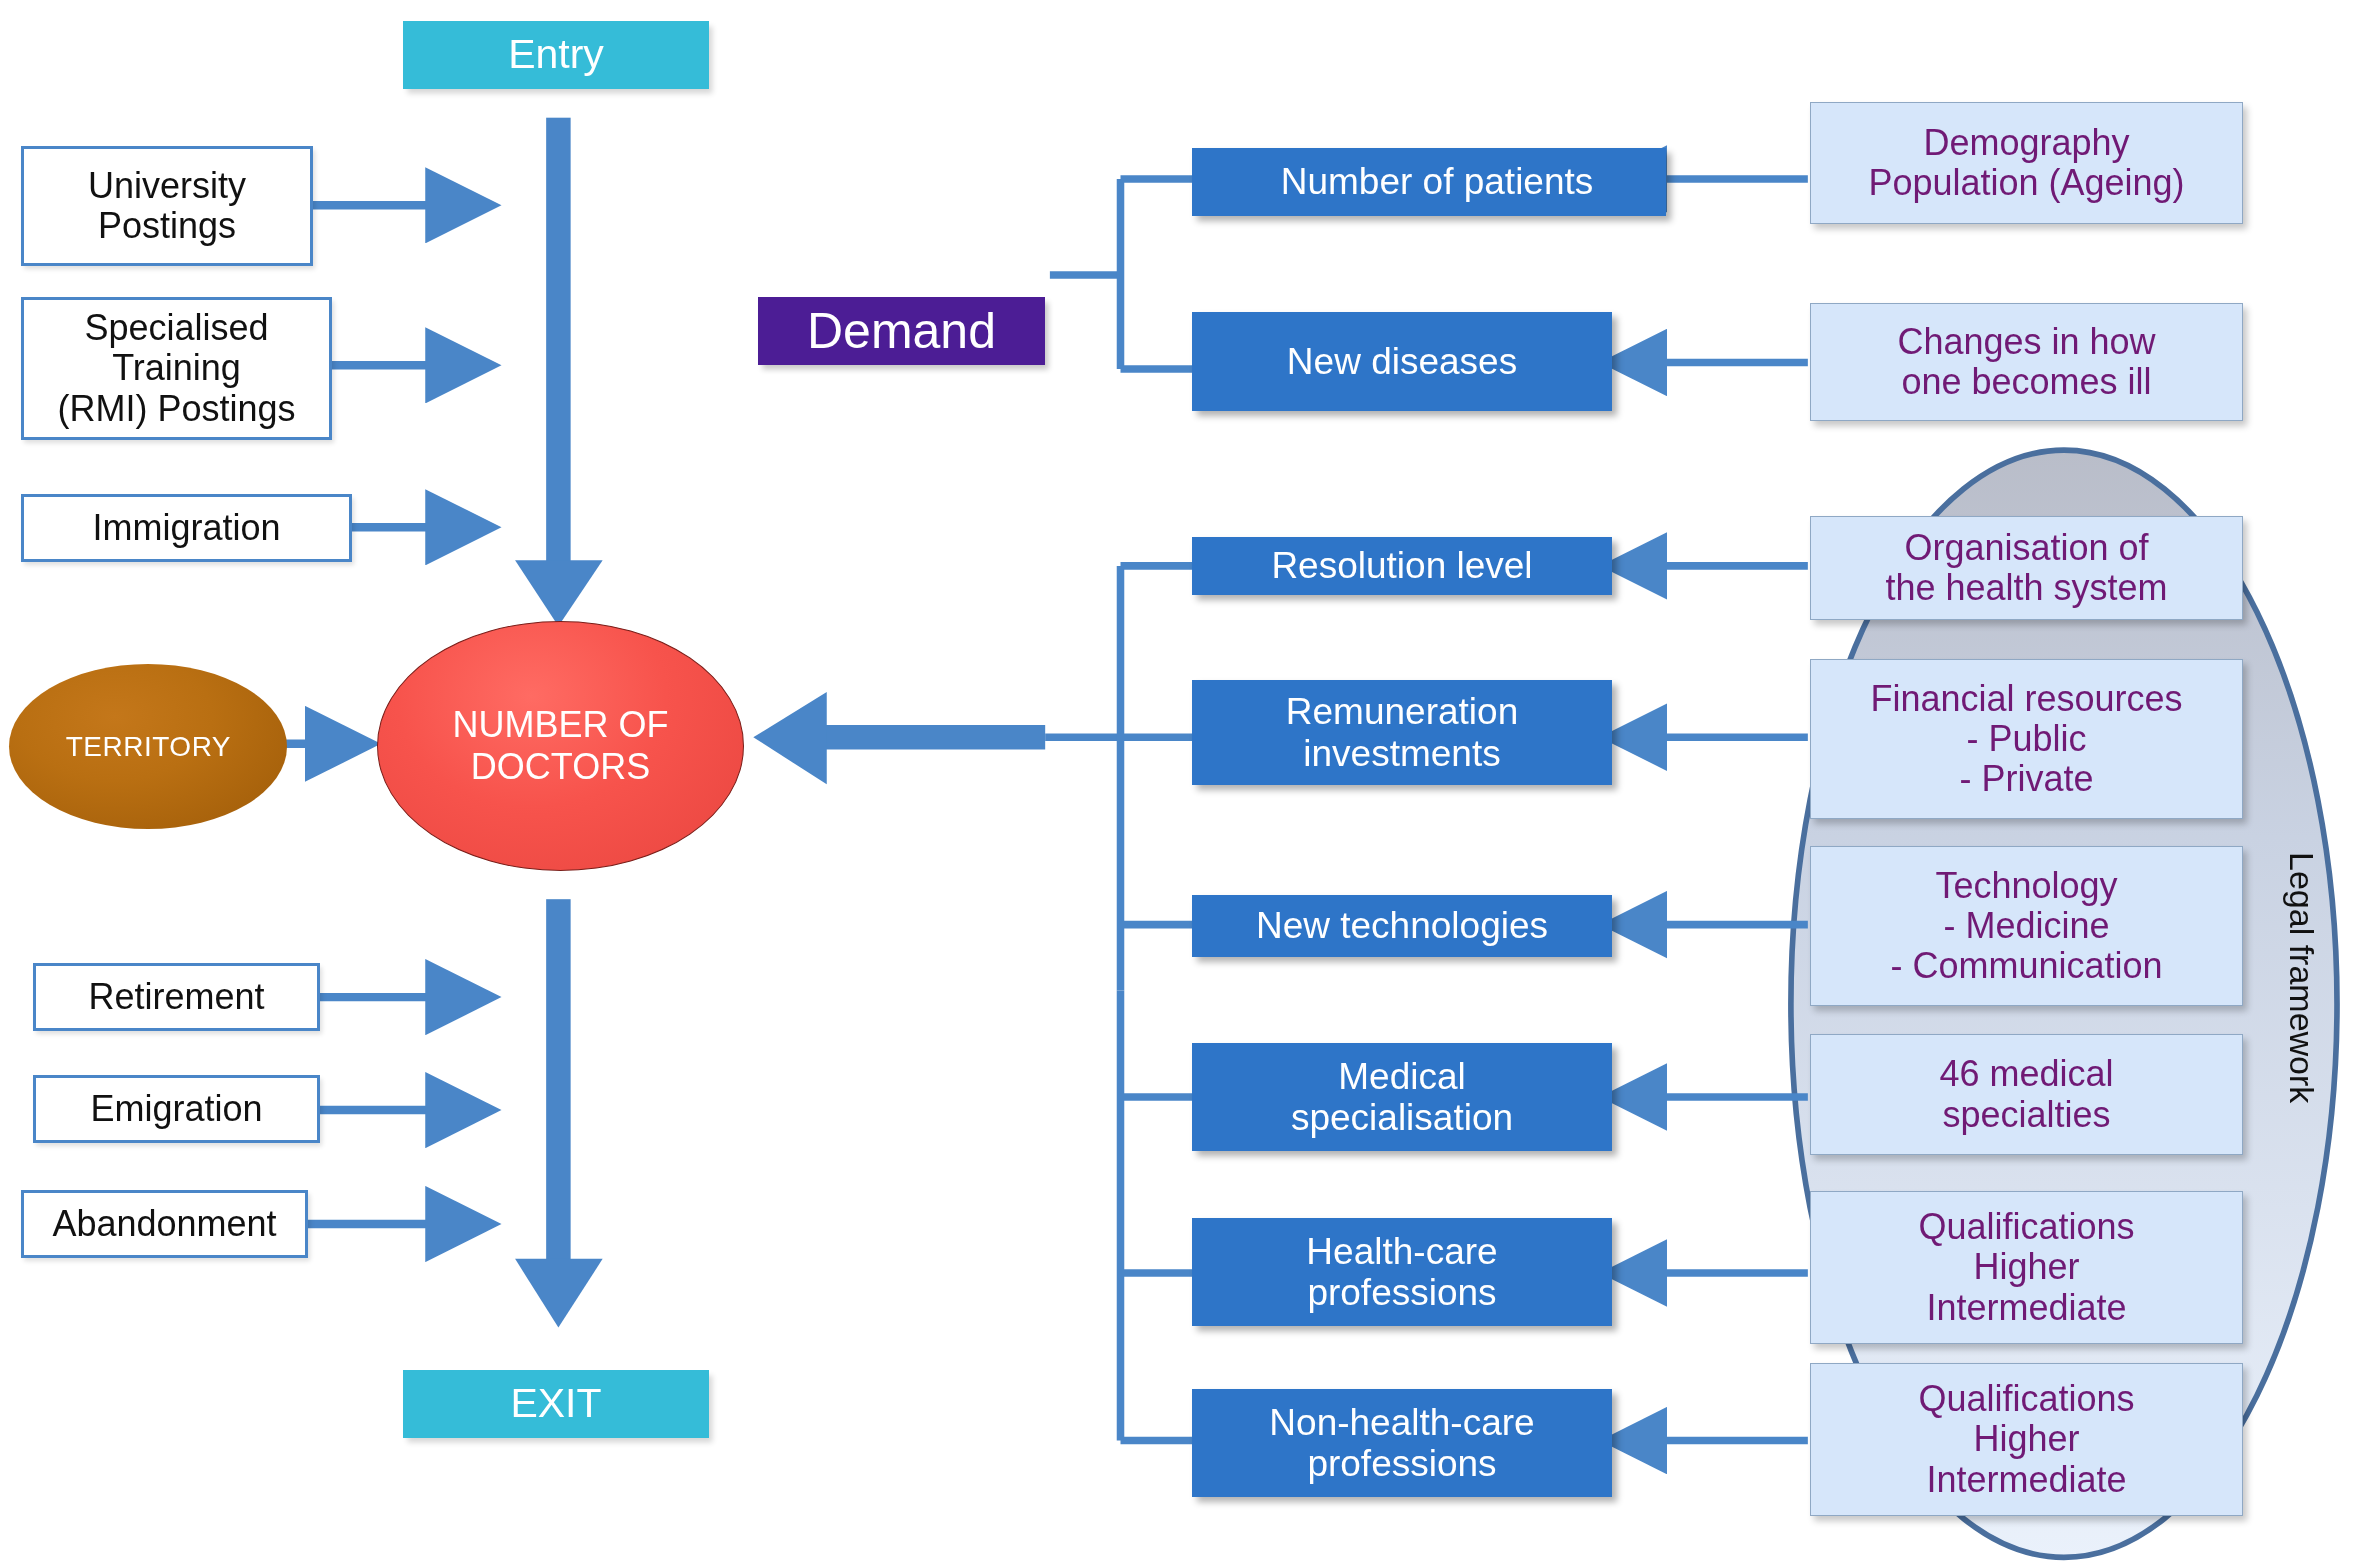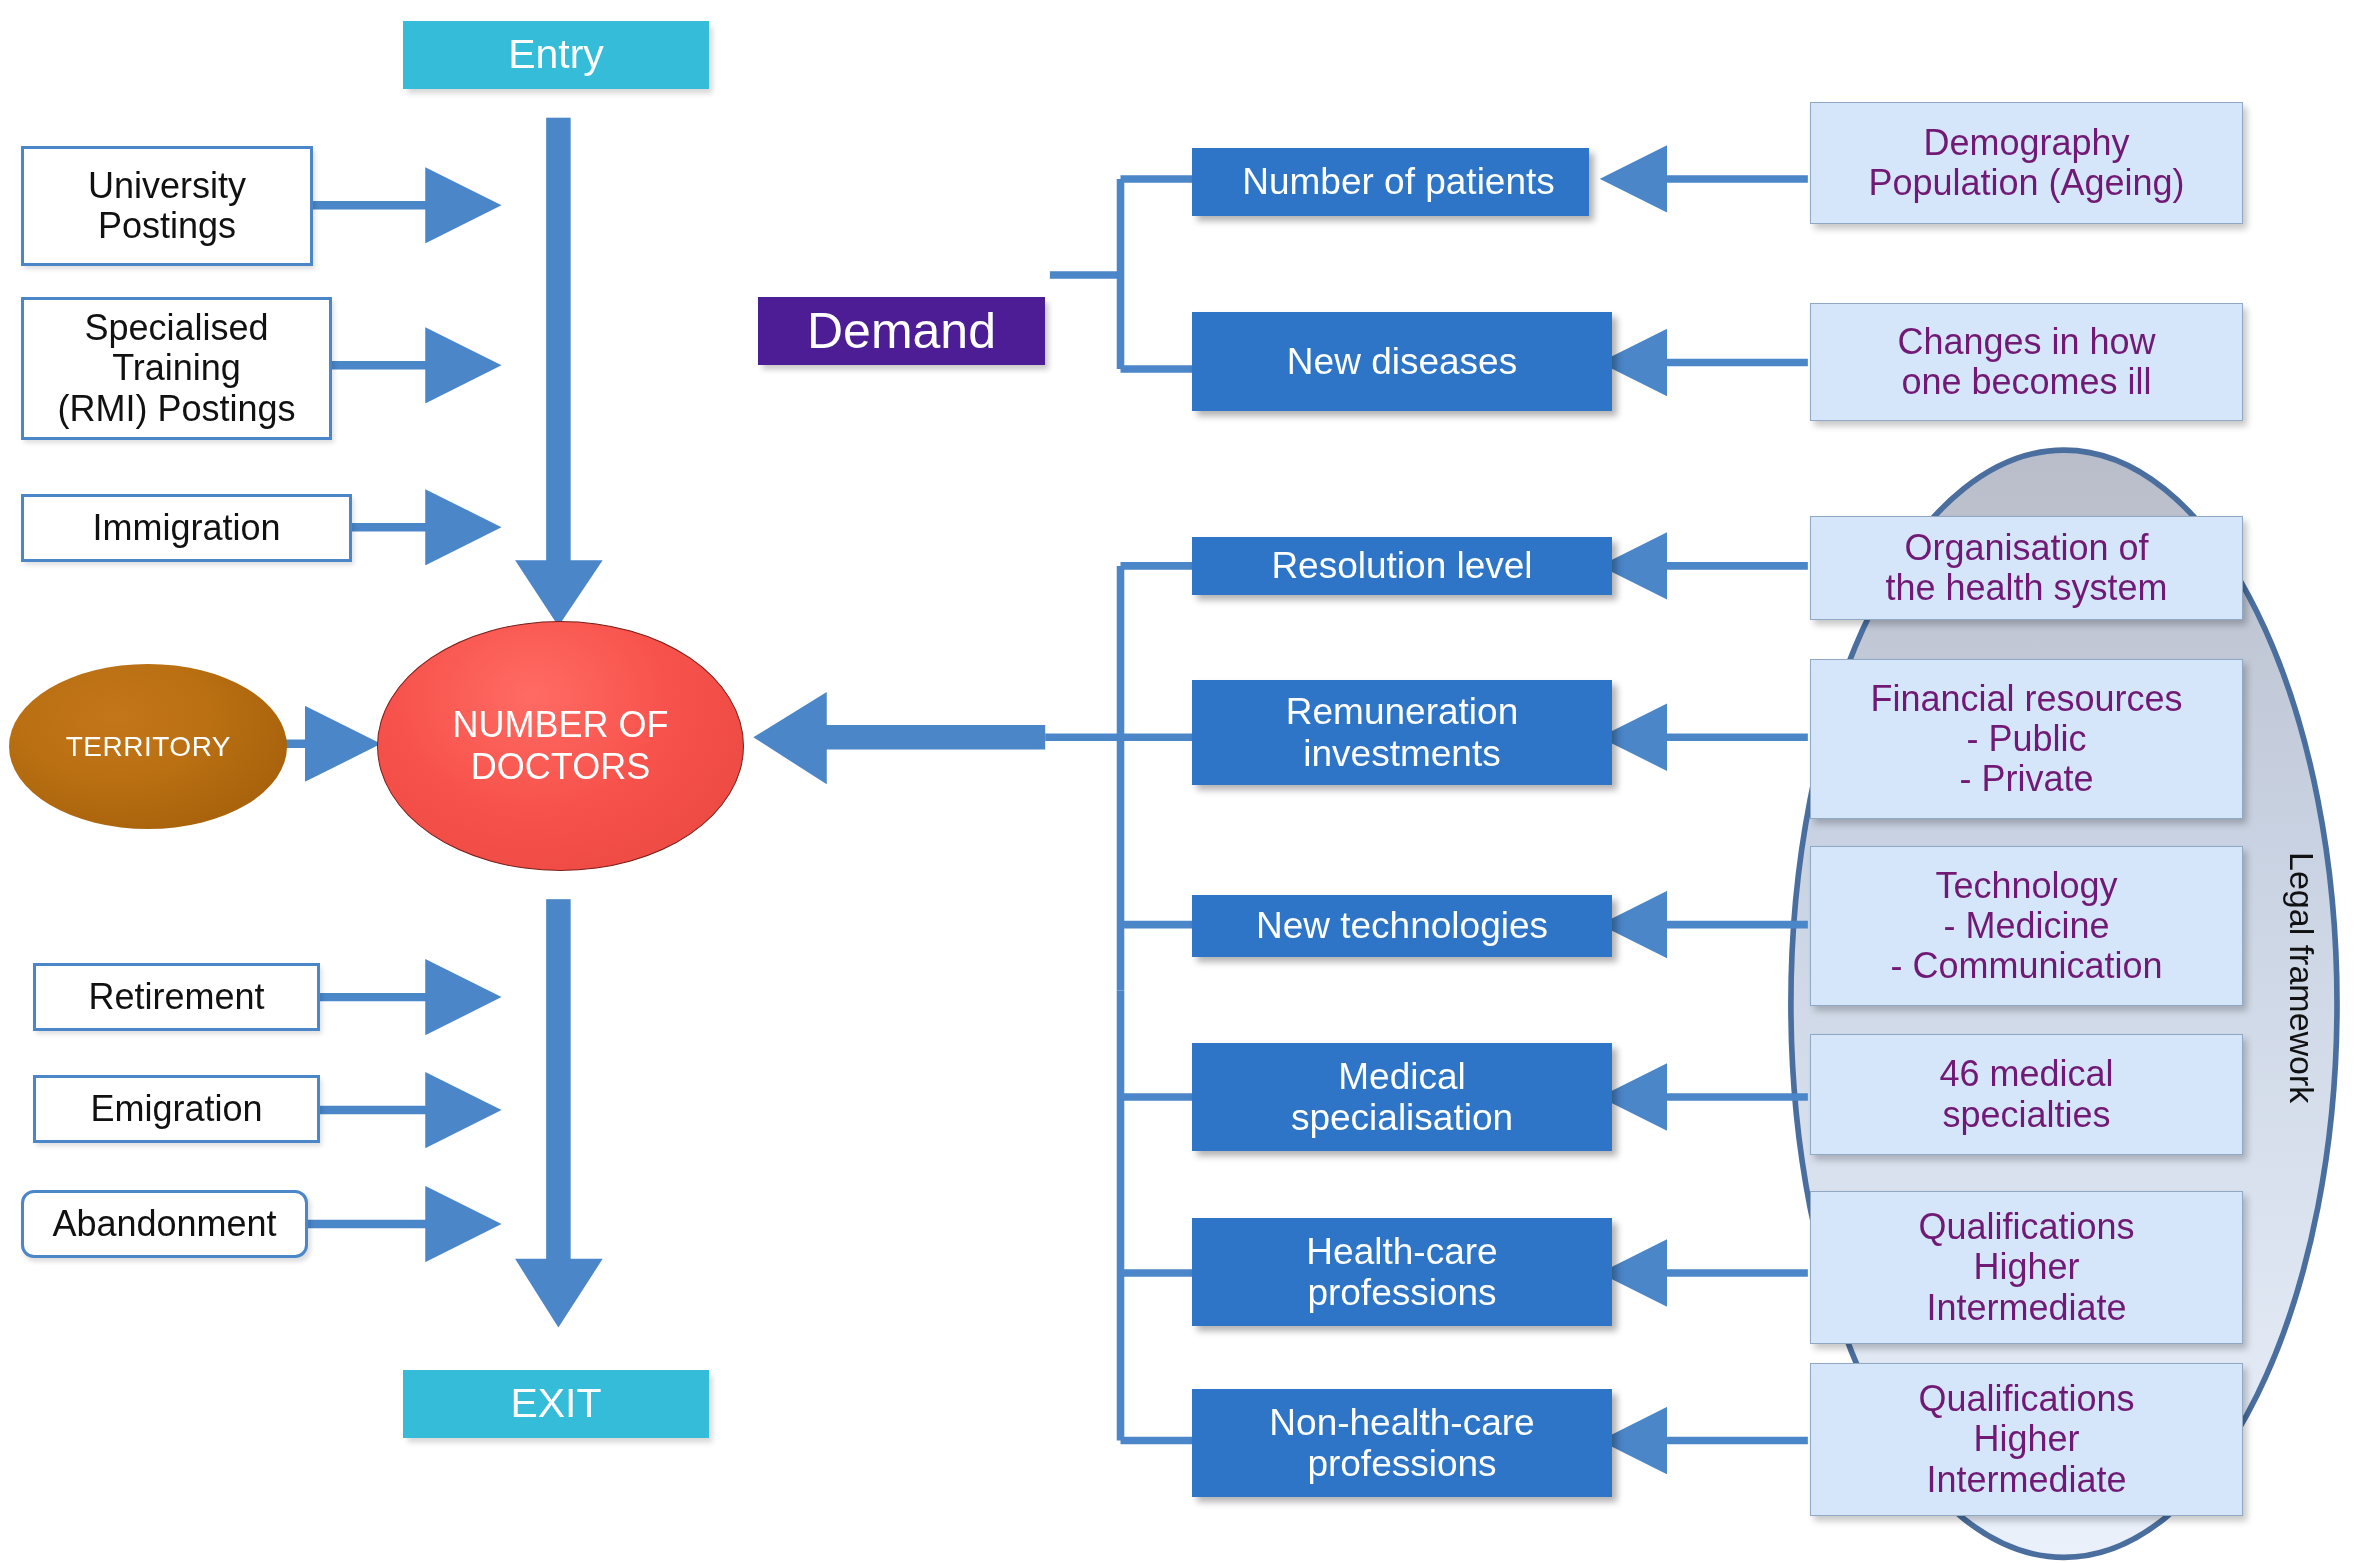--- a/index.html
+++ b/index.html
@@ -177,7 +177,7 @@
     <span>Demand</span>
   </div>
 
-  <div class="abs cen bluebox" style="left:1192px;top:148px;width:397px;height:68px;white-space:pre-line;padding-left:16px;">
+  <div class="abs cen bluebox" style="left:1192px;top:148px;width:474px;height:68px;white-space:pre-line;padding-left:16px;">
     <span>Number of patients</span>
   </div>
   <div class="abs cen bluebox" style="left:1192px;top:312px;width:420px;height:99px;white-space:pre-line;">

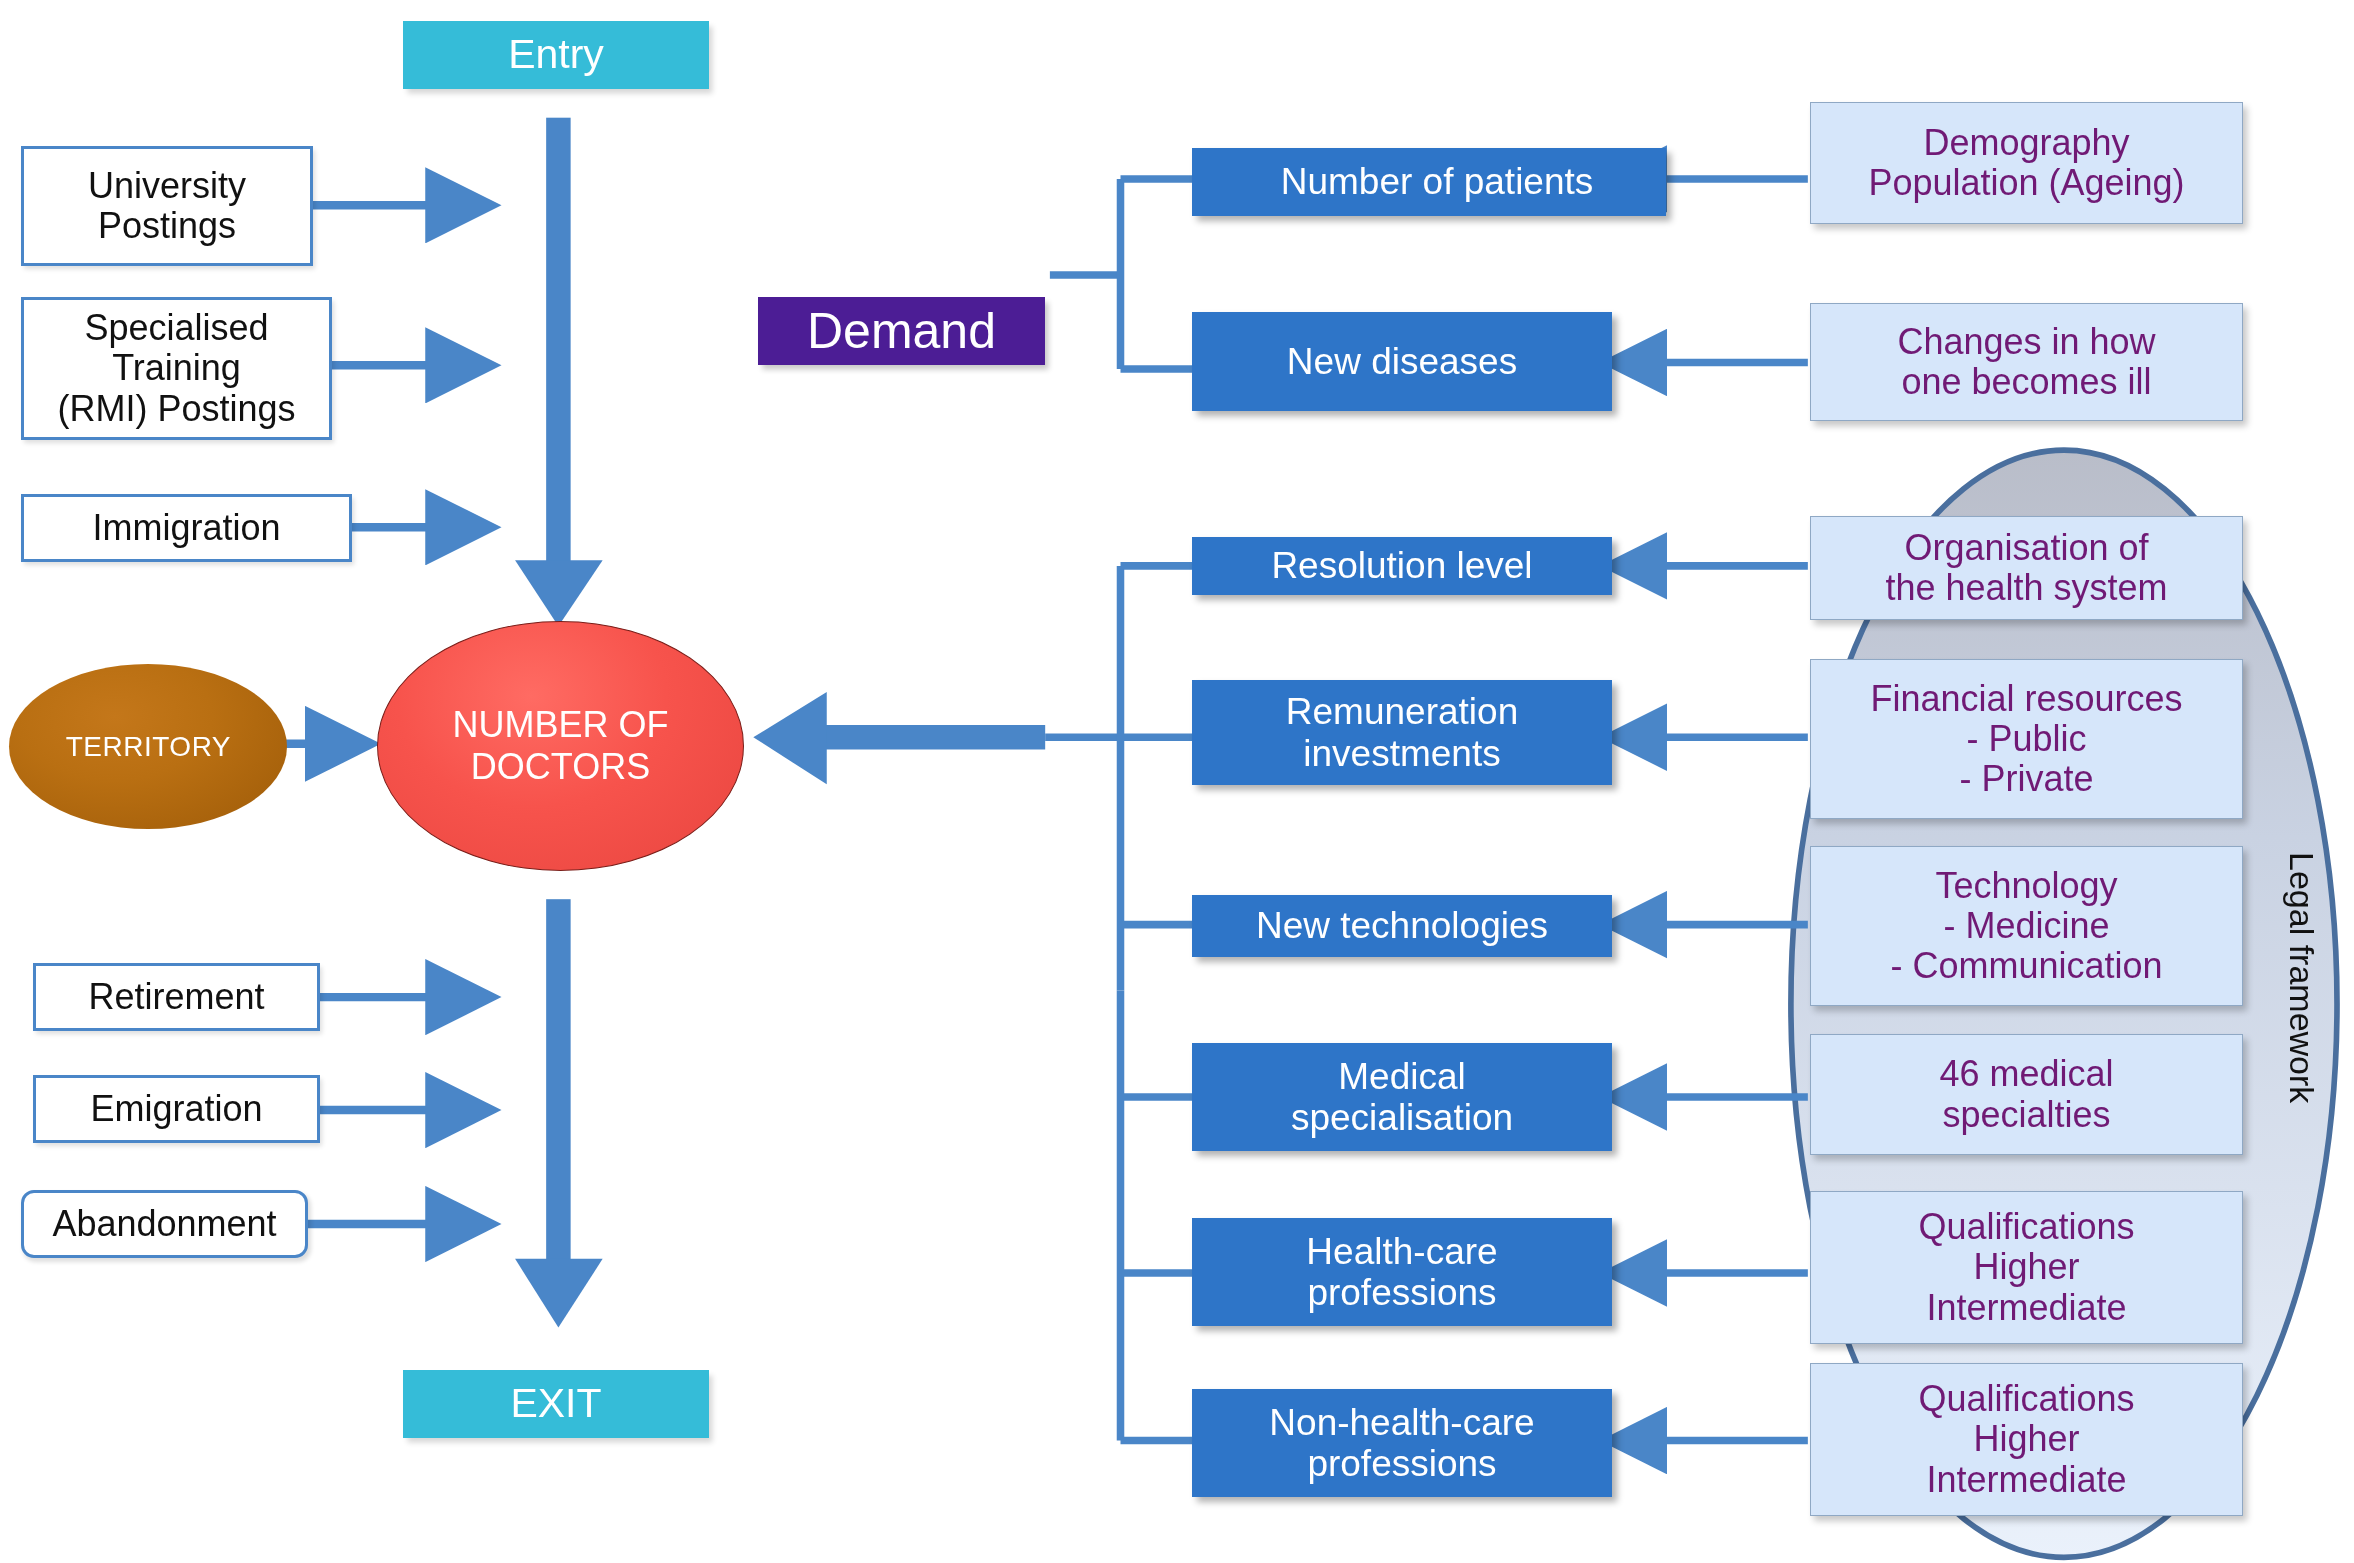--- a/index.html
+++ b/index.html
@@ -160,7 +160,7 @@
   <div class="abs cen whitebox" style="left:33px;top:1075px;width:287px;height:68px;white-space:pre-line;">
     <span>Emigration</span>
   </div>
-  <div class="abs cen whitebox" style="left:21px;top:1190px;width:287px;height:68px;white-space:pre-line;border-radius:13px;">
+  <div class="abs cen whitebox" style="left:21px;top:1190px;width:287px;height:68px;white-space:pre-line;">
     <span>Abandonment</span>
   </div>
 

